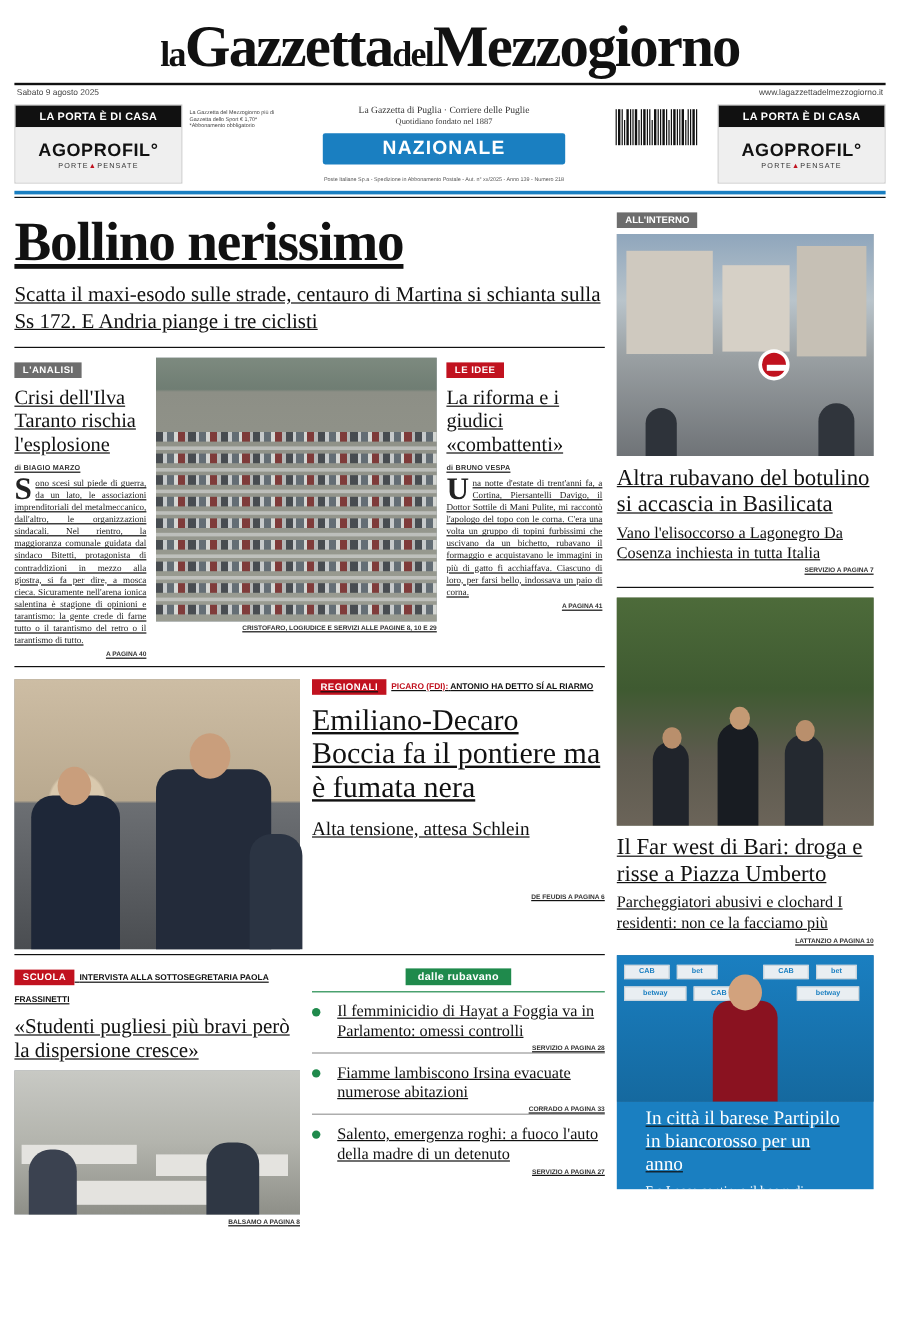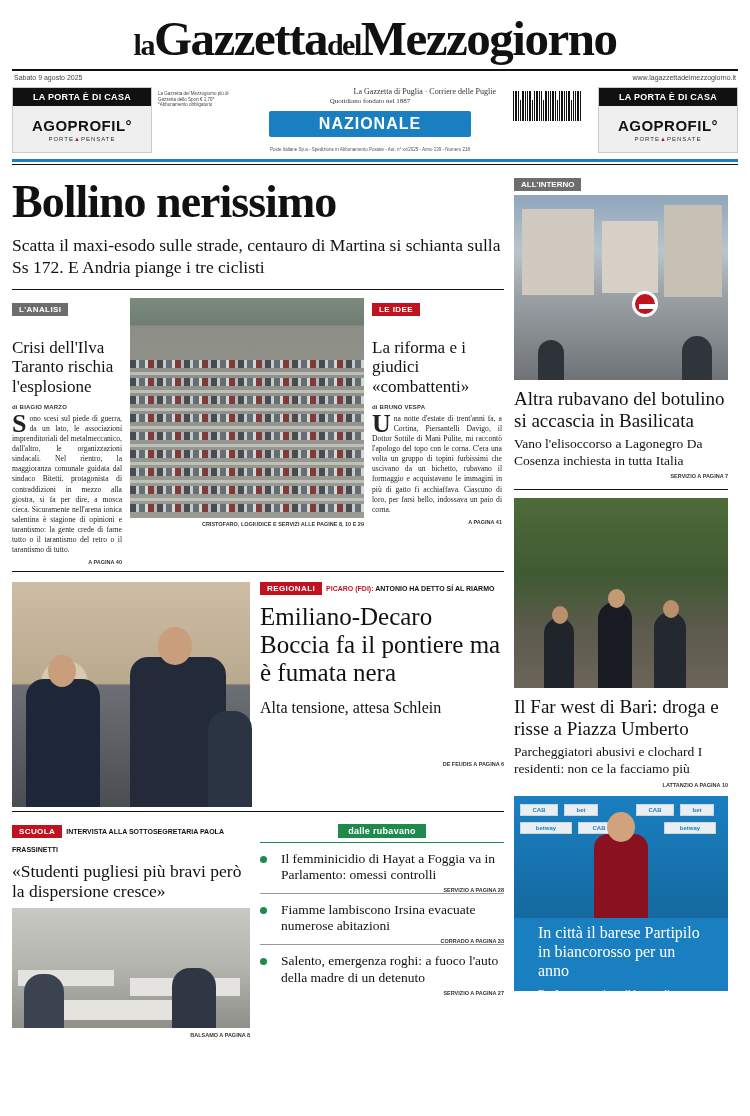--- a/index.html
+++ b/index.html
@@ -63,7 +63,7 @@
 
   .topcenter { flex:1; text-align:center; }
   .topcenter-line1 {
-    font-family:"Liberation Serif", serif; font-size:8px; color:#333;text-align:right;
+    font-family:"Liberation Serif", serif; font-size:8px; color:#333;
   }
   .topcenter-line2 {
     font-family:"Liberation Serif", serif; font-size:7px; color:#333; margin-top:1px;

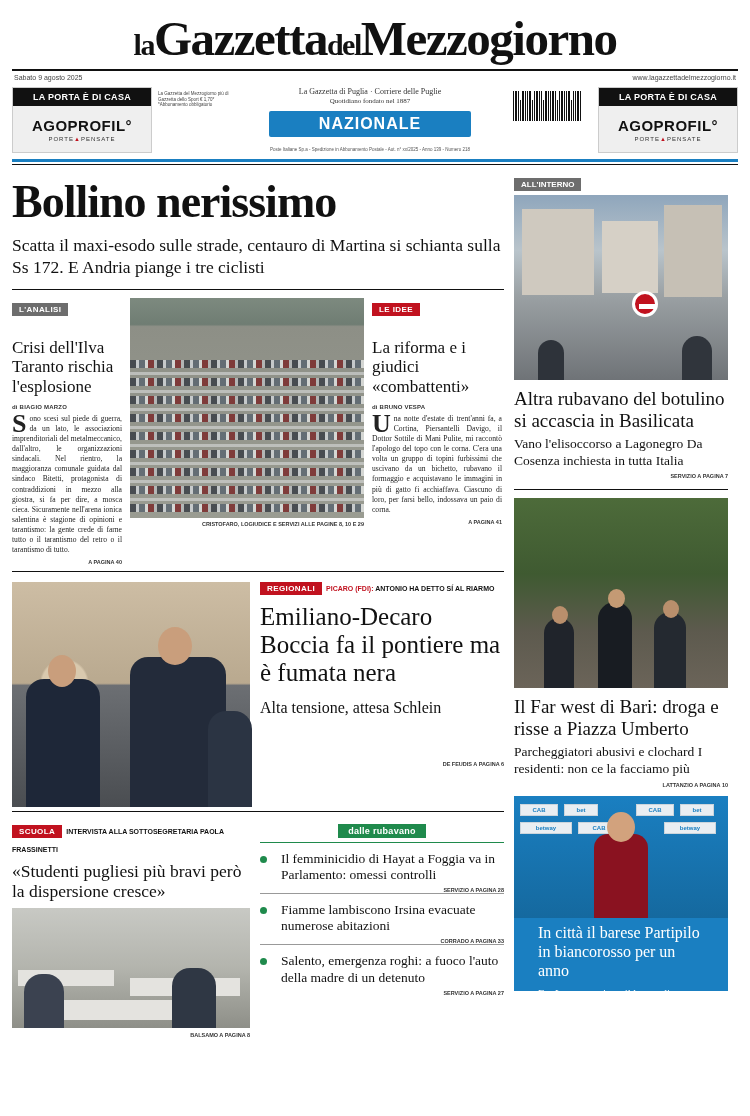--- a/index.html
+++ b/index.html
@@ -96,7 +96,7 @@
   .thin-rule { height:1px; background:#111; margin-top:2px; }
 
   
-  .content { display:flex; gap:10px; margin-top:8px; }
+  .content { display:flex; gap:10px; margin-top:8px;text-decoration:underline; }
   .col-left { width:492px; }
   .col-right { width:214px; }
 

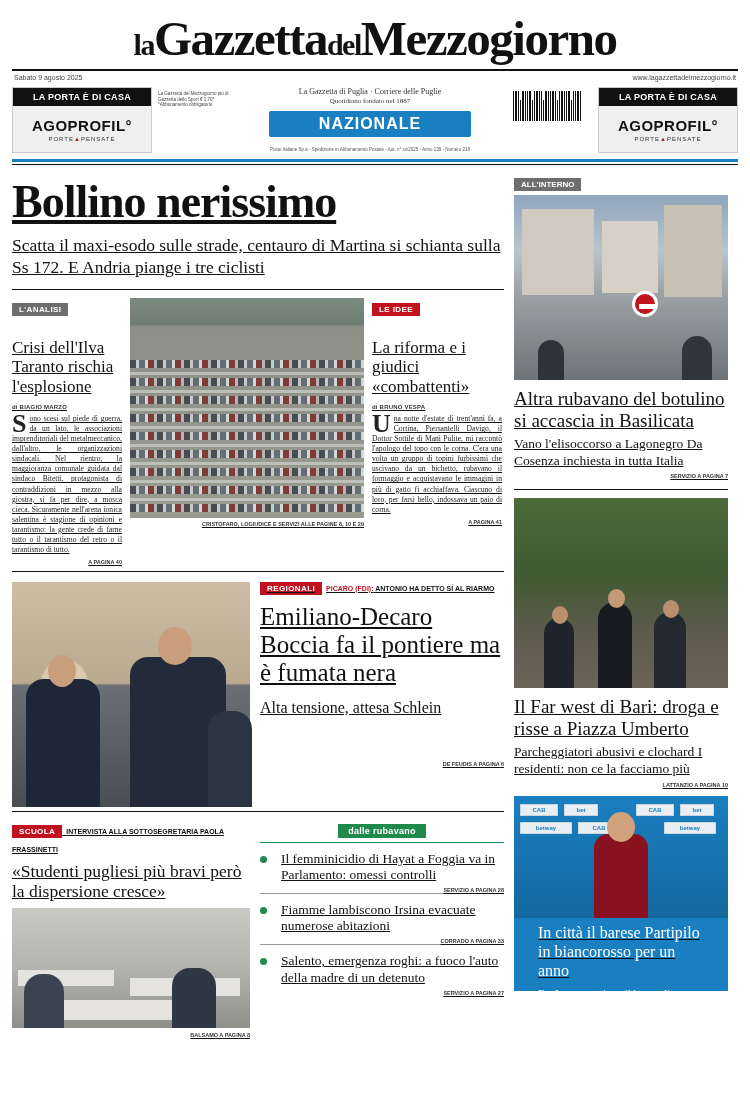--- a/index.html
+++ b/index.html
@@ -126,7 +126,7 @@
   .c3 { width:130px; }
 
   .art-title {
-    font-size:17px; line-height:1.15; margin-top:22px; font-weight:normal;
+    font-size:17px; line-height:1.15; margin-top:6px; font-weight:normal;
   }
   .byline {
     font-family:"Liberation Sans", sans-serif;

